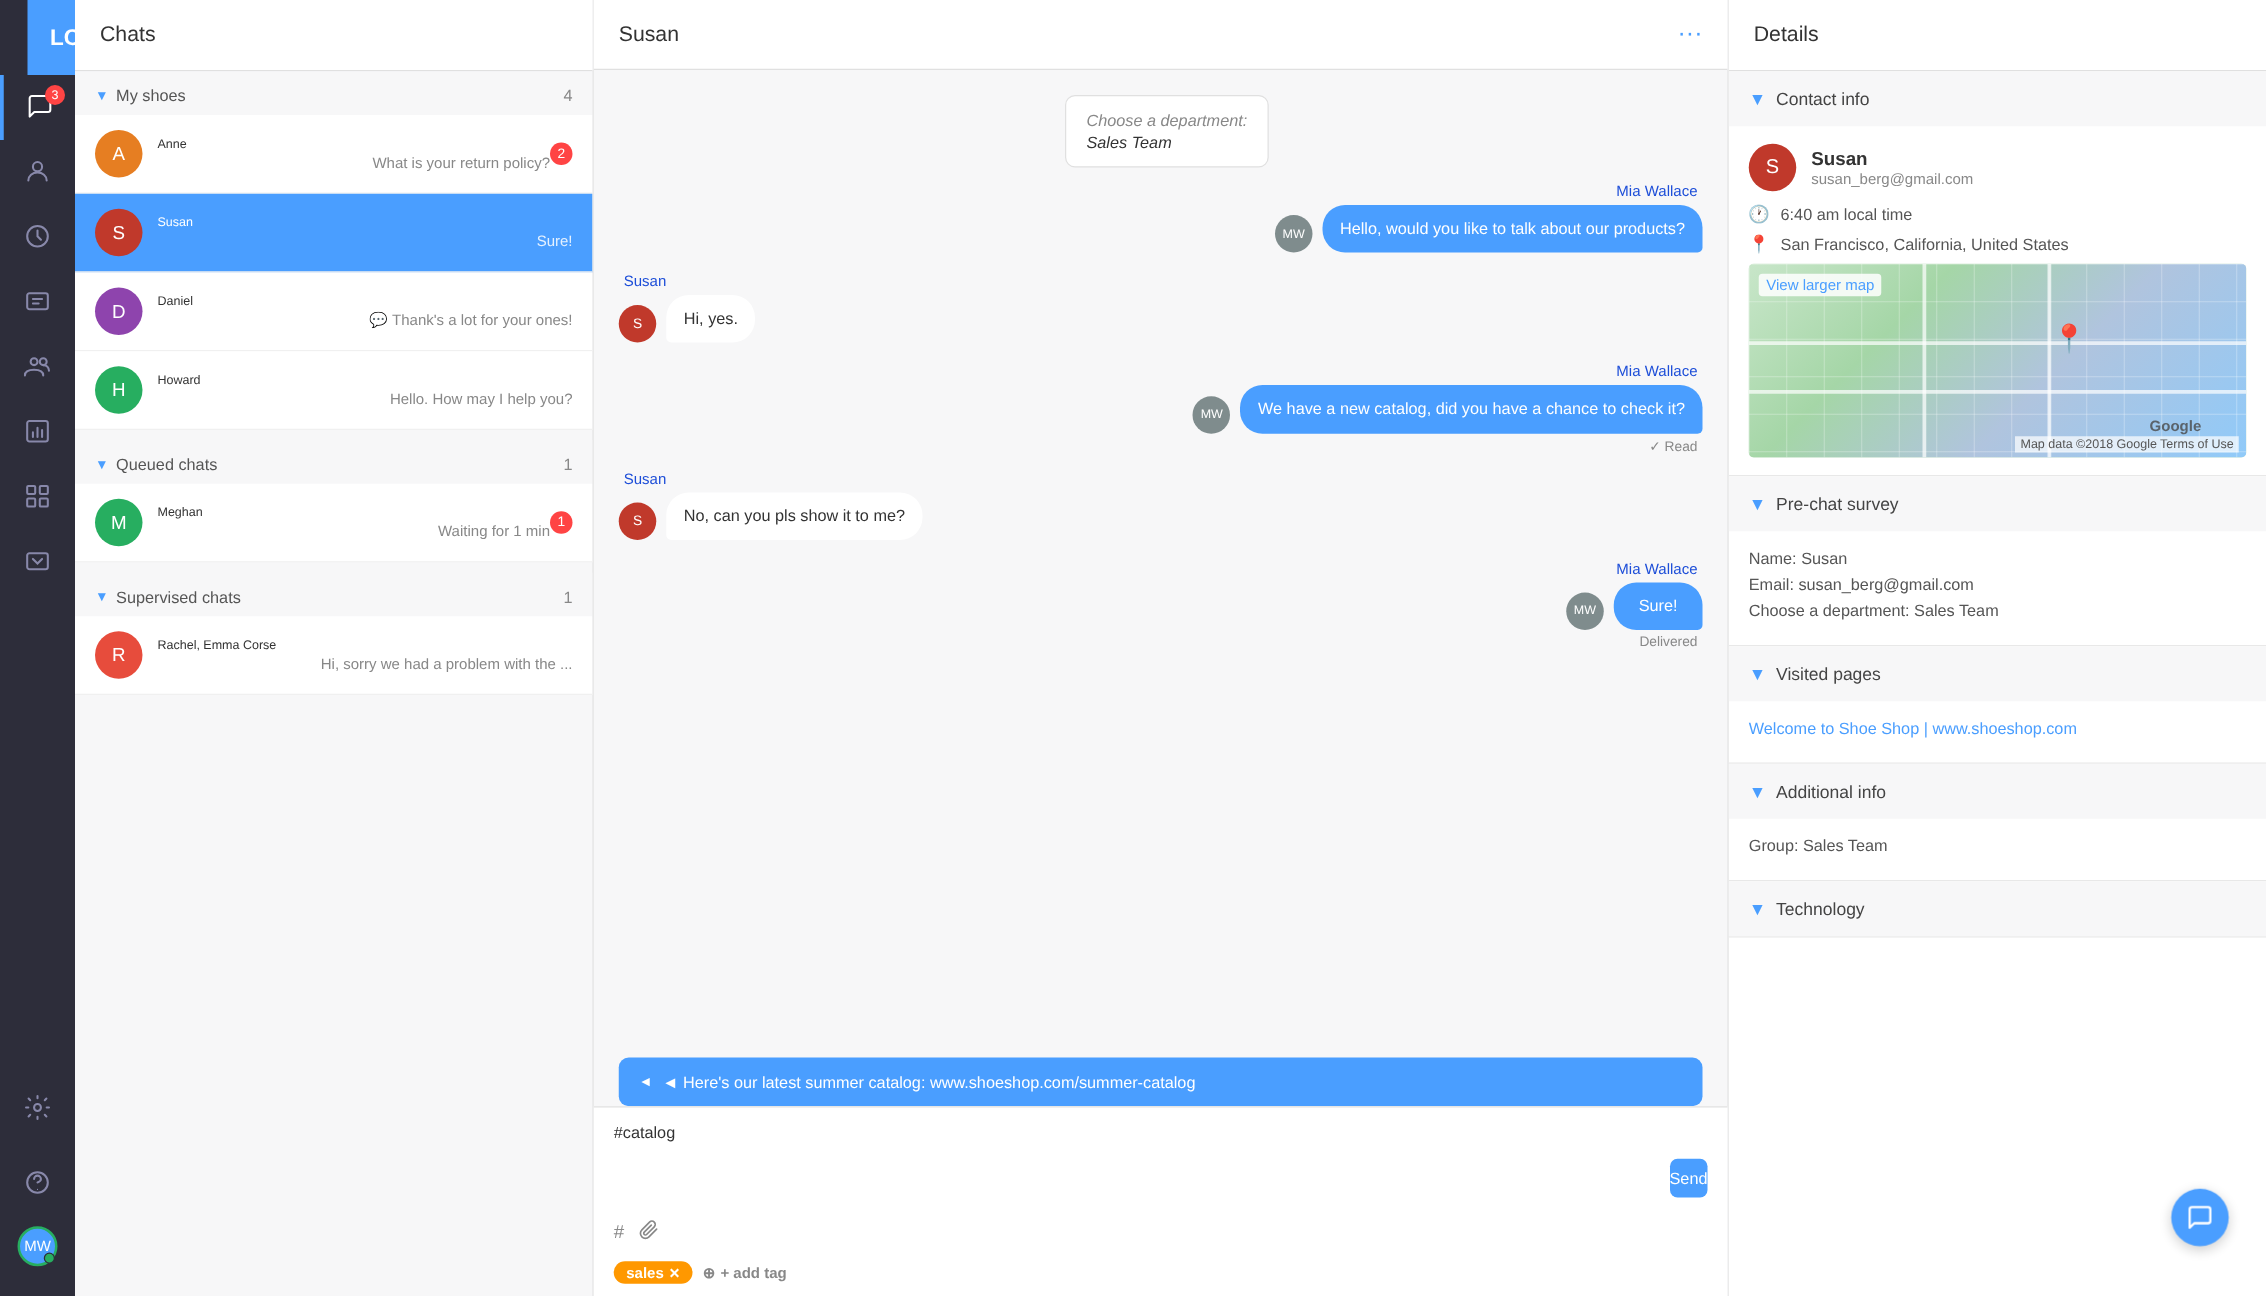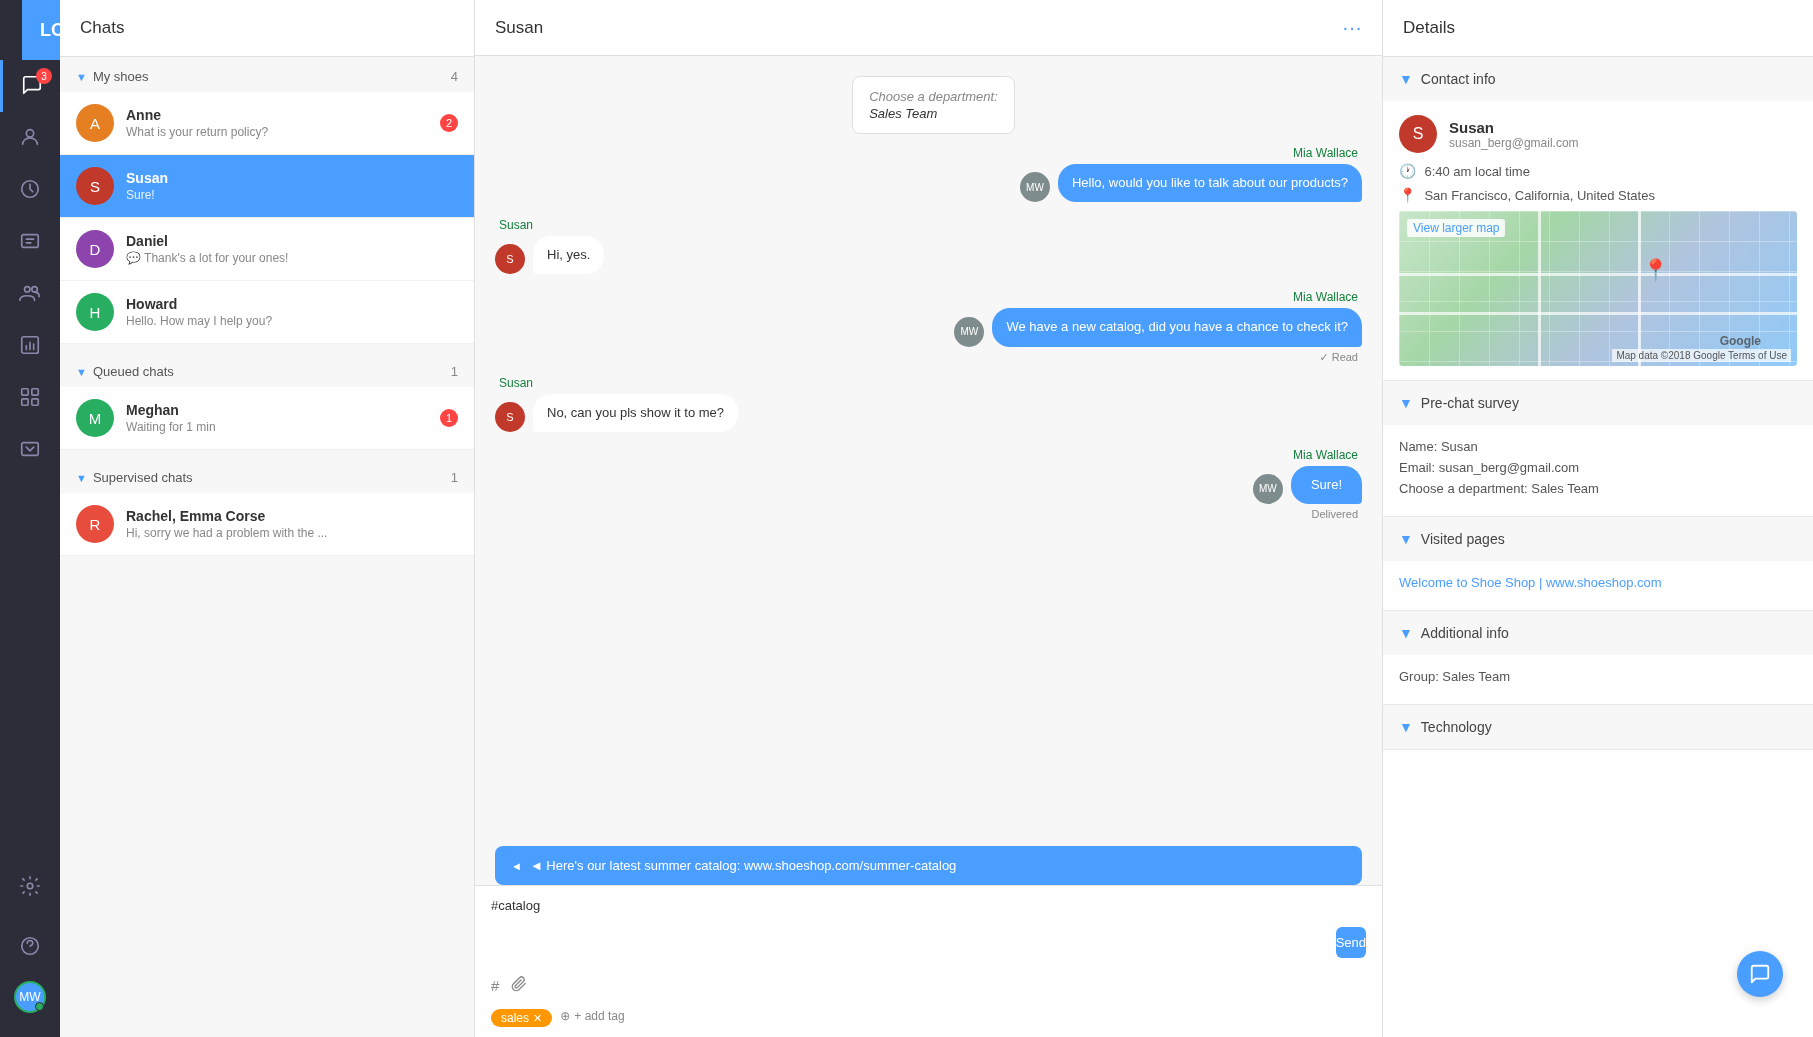--- a/index.html
+++ b/index.html
@@ -143,7 +143,7 @@
       margin-right: 12px;
     }
     .chat-info { flex: 1; min-width: 0; }
-    .chat-name { font-size: 14px; font-weight: 700; color: #333; margin-bottom: 2px; }
+    .chat-name { font-size: 10px; font-weight: 400; color: #333; margin-bottom: 2px; }
     .chat-preview { font-size: 12px; color: #888; white-space: nowrap; overflow: hidden; text-overflow: ellipsis; }
     .chat-badge {
       background: #ff4444;

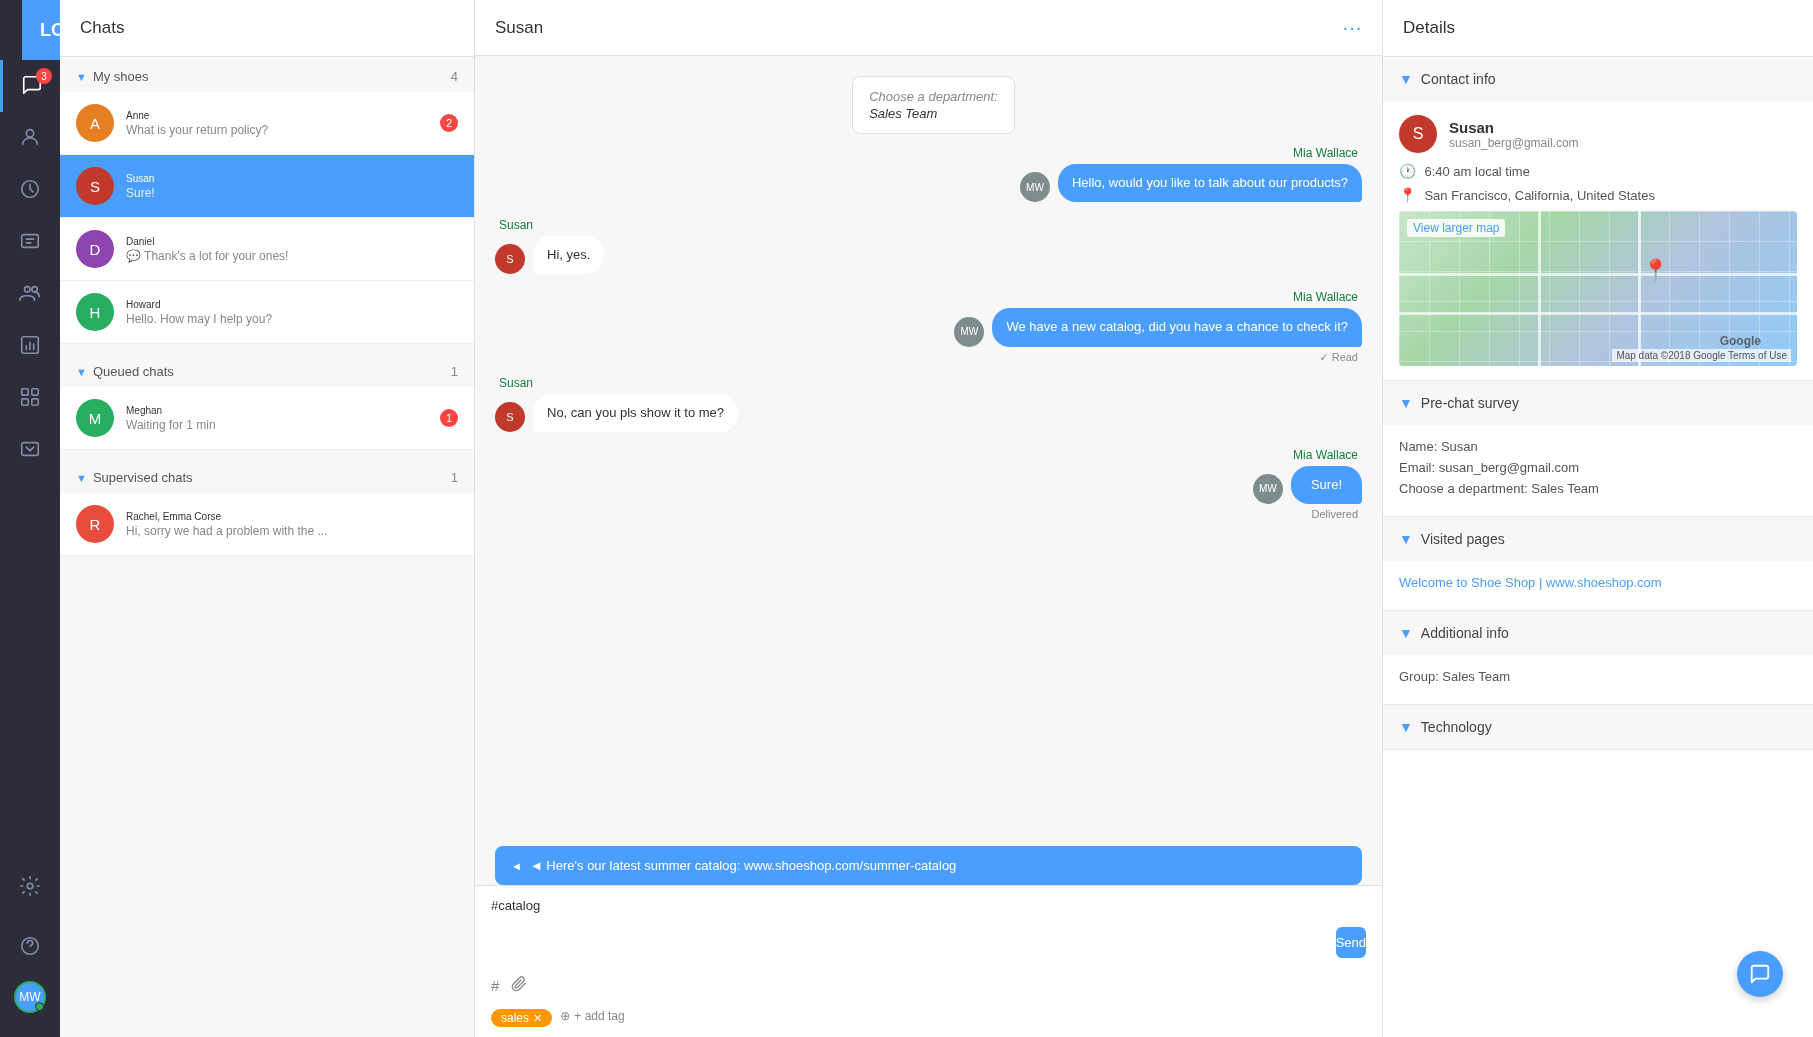--- a/index.html
+++ b/index.html
@@ -144,7 +144,7 @@
     }
     .chat-info { flex: 1; min-width: 0; }
     .chat-name { font-size: 10px; font-weight: 400; color: #333; margin-bottom: 2px; }
-    .chat-preview { font-size: 12px; color: #888; white-space: nowrap; overflow: hidden; text-overflow: ellipsis; }
+    .chat-preview { font-size: 12px; color: #888; white-space: nowrap; overflow: hidden; text-overflow: ellipsis; text-align: right; }
     .chat-badge {
       background: #ff4444;
       color: white;

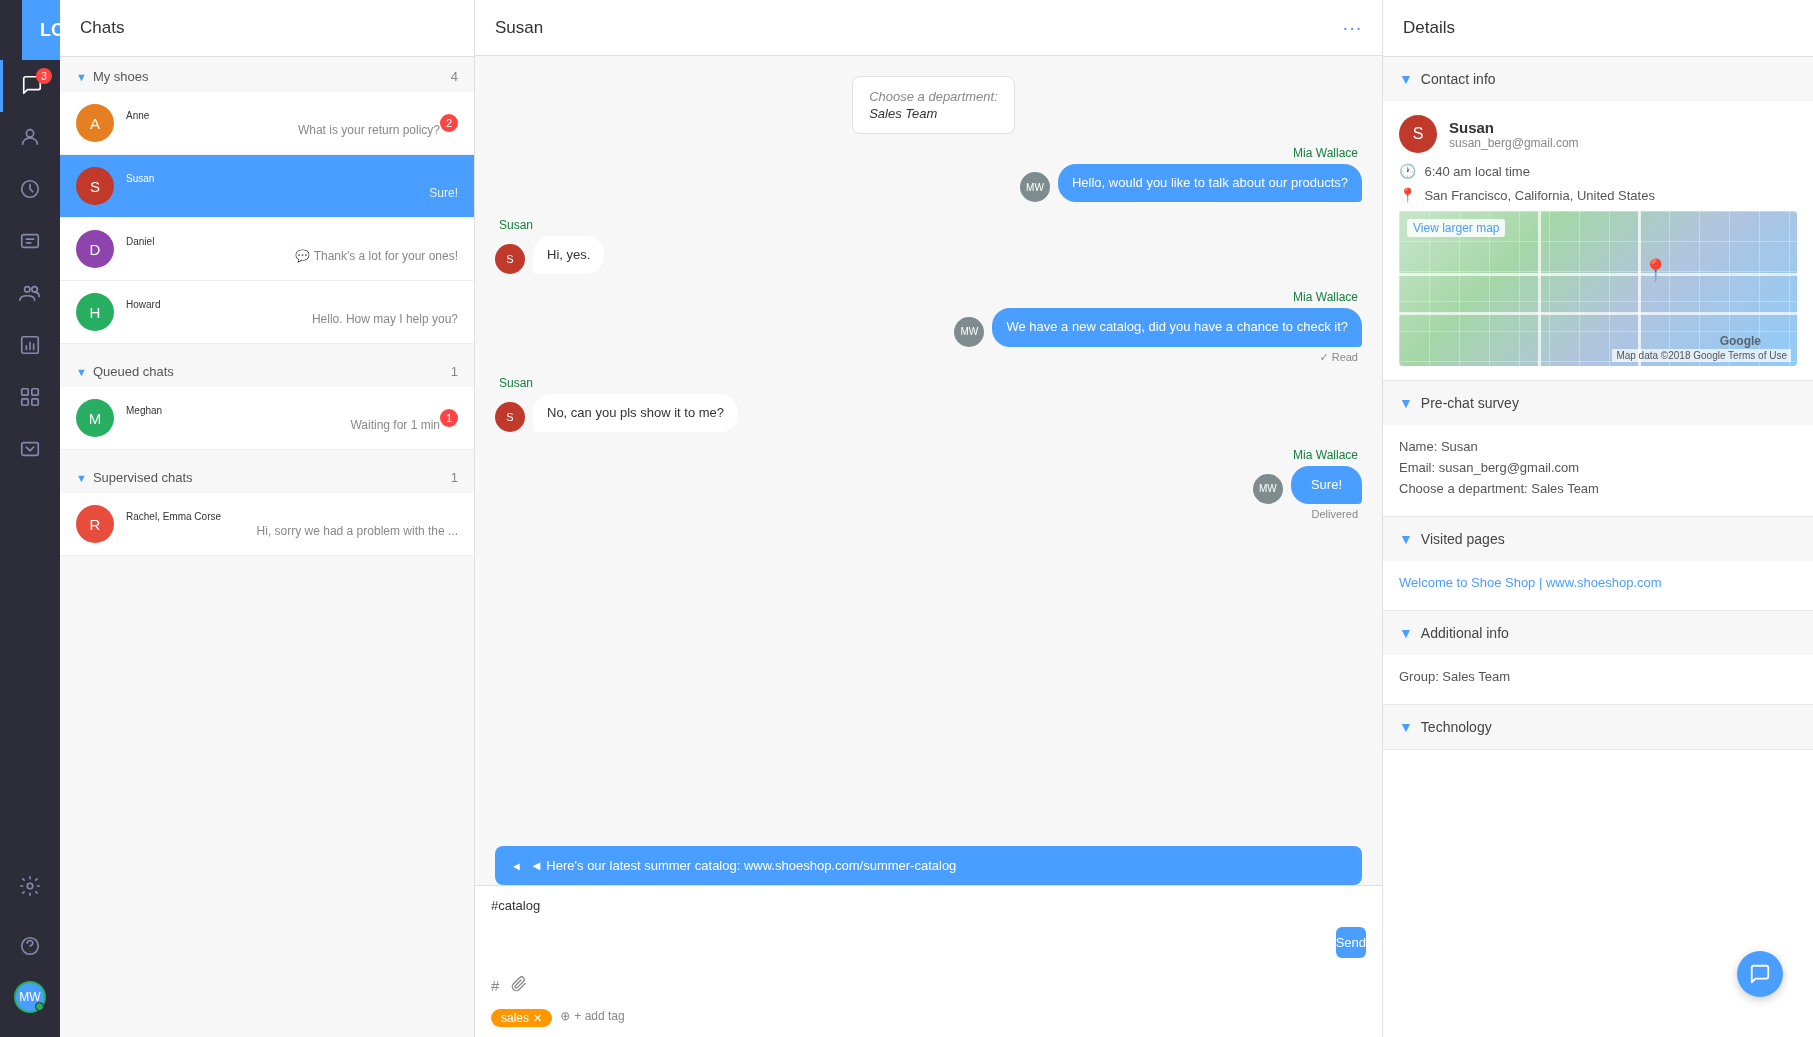--- a/index.html
+++ b/index.html
@@ -201,7 +201,7 @@
     .dept-card .dept-name { color: #333; font-weight: 500; margin-top: 2px; }
 
     .msg-group { display: flex; flex-direction: column; }
-    .msg-sender-label { font-size: 12px; color: #15803d; margin-bottom: 4px; padding-left: 4px; }
+    .msg-sender-label { font-size: 12px; color: #1d4ed8; margin-bottom: 4px; padding-left: 4px; }
     .msg-sender-label.right { text-align: right; padding-right: 4px; }
 
     .msg-row { display: flex; align-items: flex-end; gap: 8px; margin-bottom: 4px; }

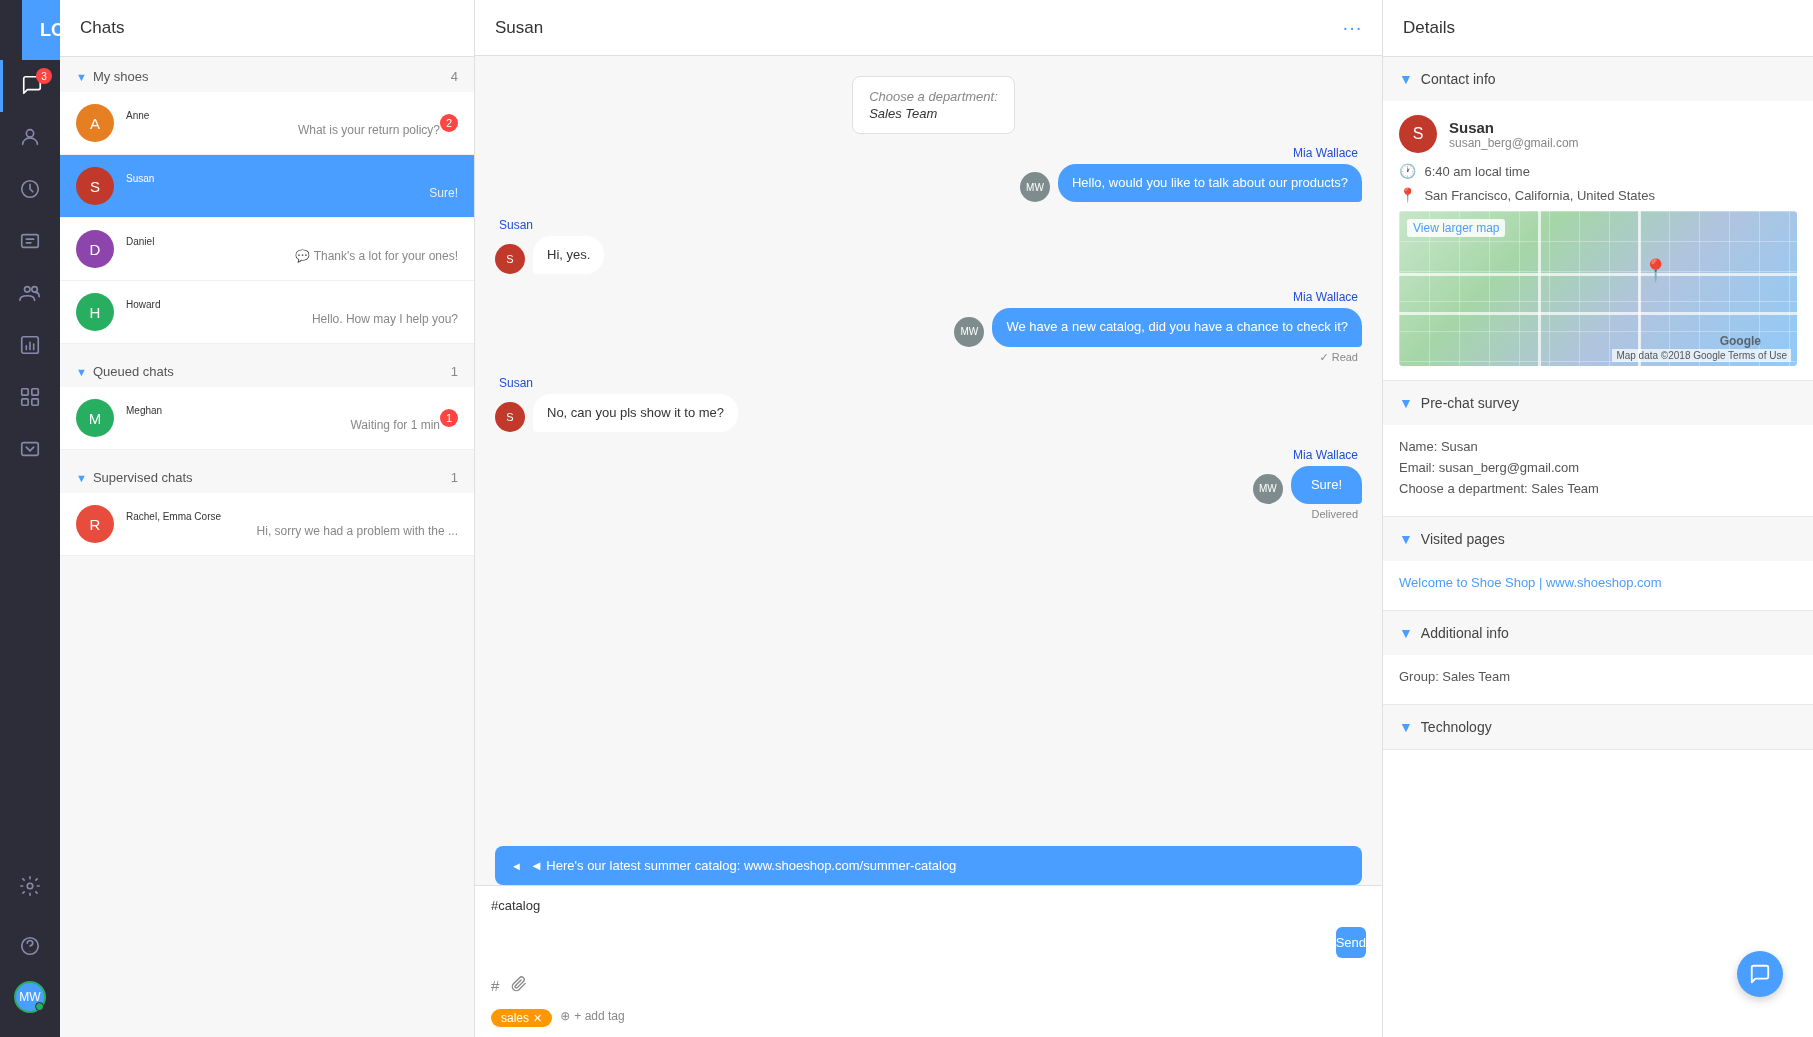--- a/index.html
+++ b/index.html
@@ -295,8 +295,9 @@
     .tag-area {
       padding: 6px 16px 10px;
       display: flex;
-      align-items: flex-start;
+      align-items: center;
       gap: 8px;
+      font-weight: bold;
     }
     .tag {
       background: #ff9800;

